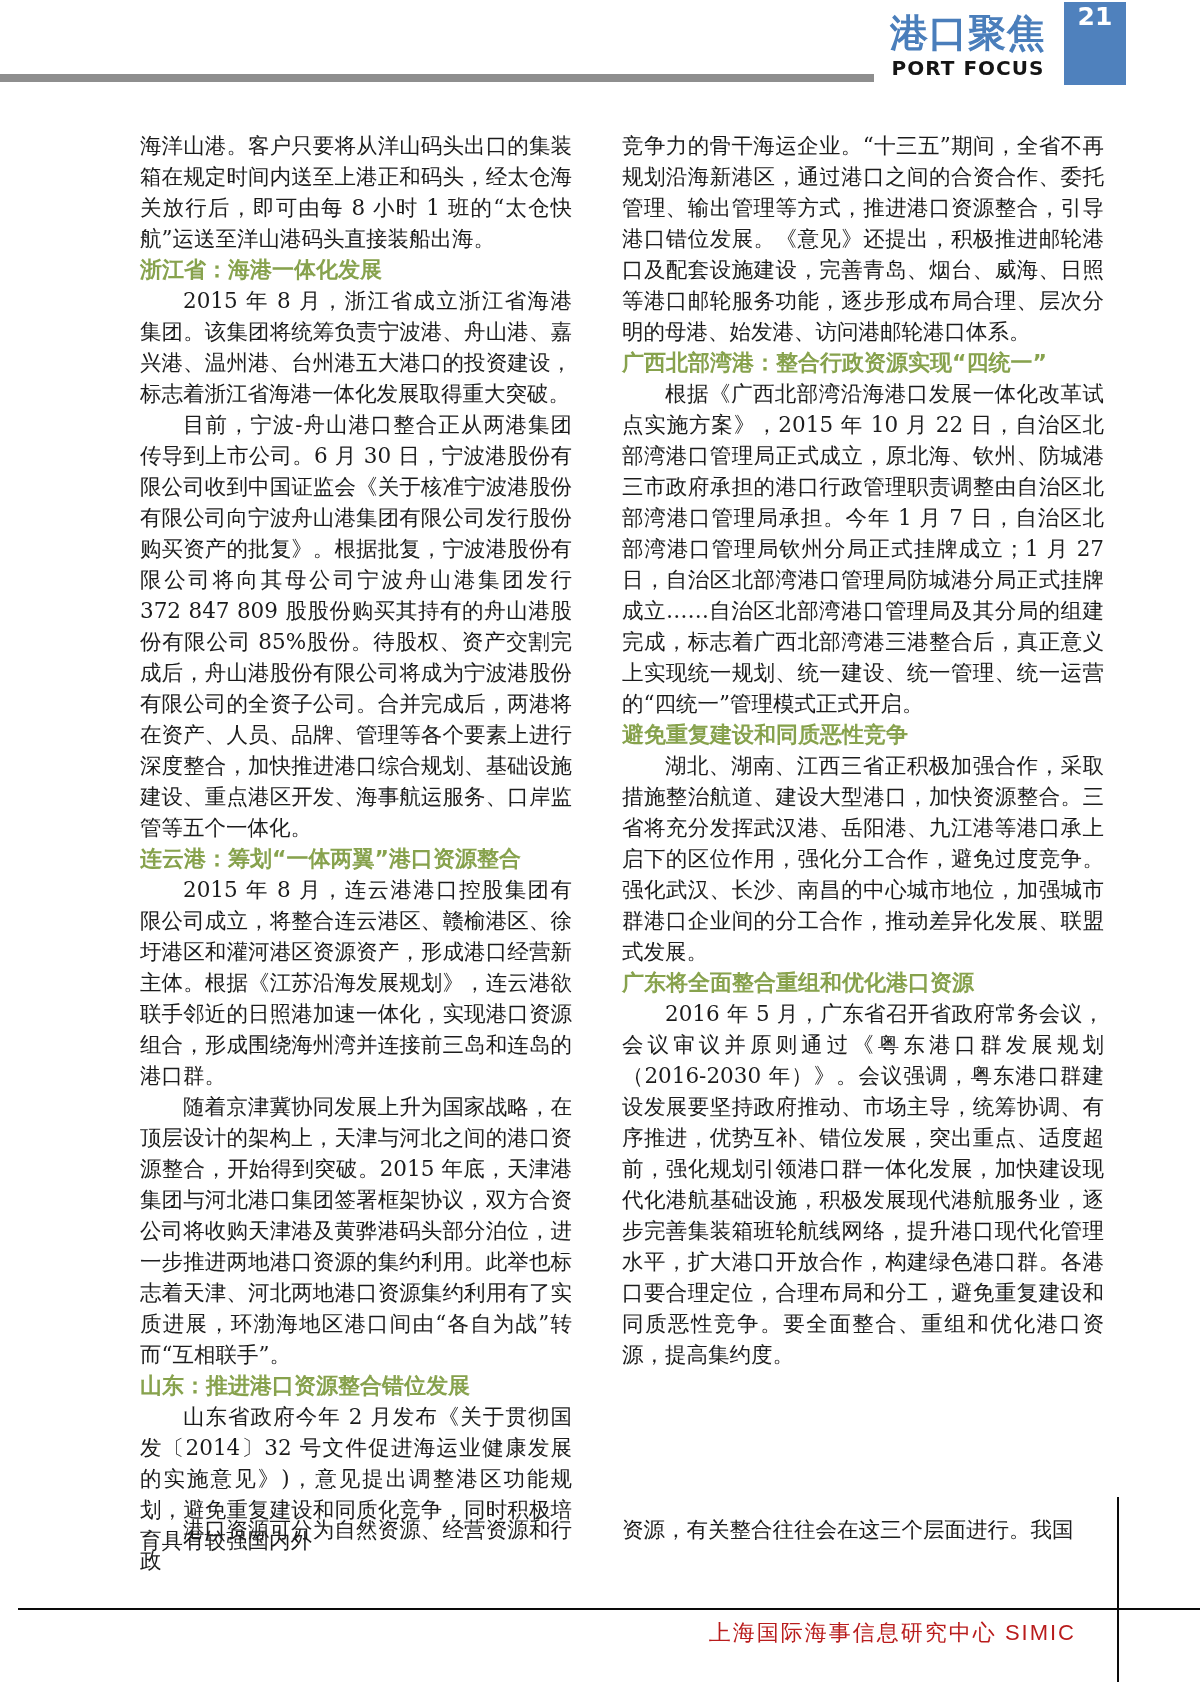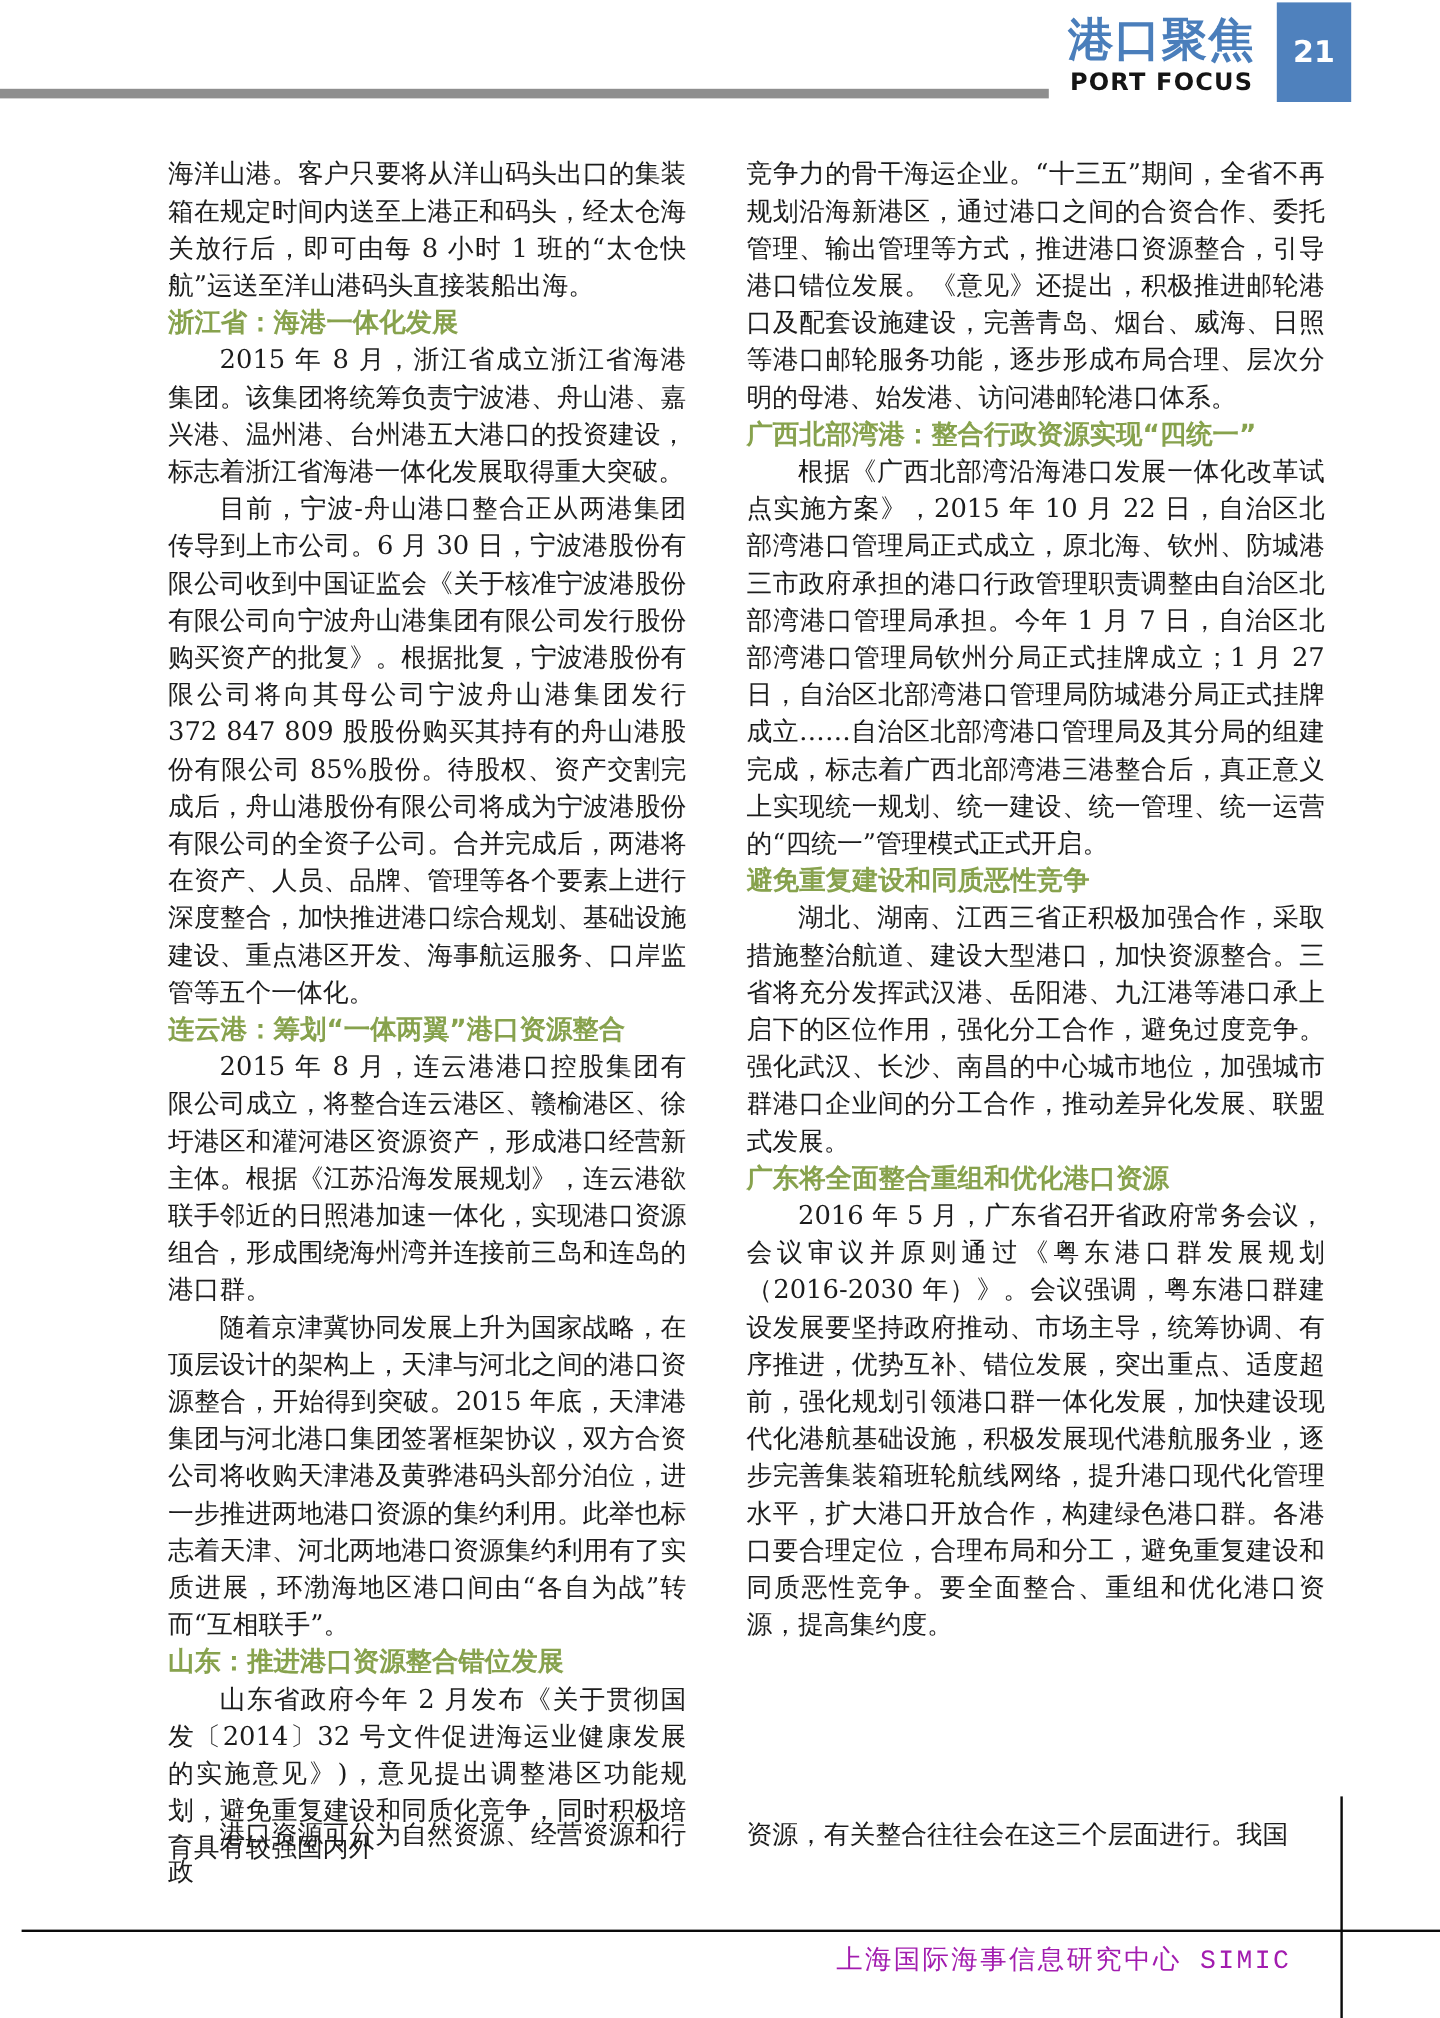--- a/index.html
+++ b/index.html
@@ -40,7 +40,7 @@
   .page-box{
     position:absolute;left:1064px;top:2px;width:62px;height:83px;
     background:var(--box-blue);
-    display:flex;align-items:center;justify-content:center;
+    display:flex;justify-content:center;
     font-family:"DejaVu Sans","Liberation Sans",sans-serif;
     font-size:25px;font-weight:bold;color:#ffffff;
   }

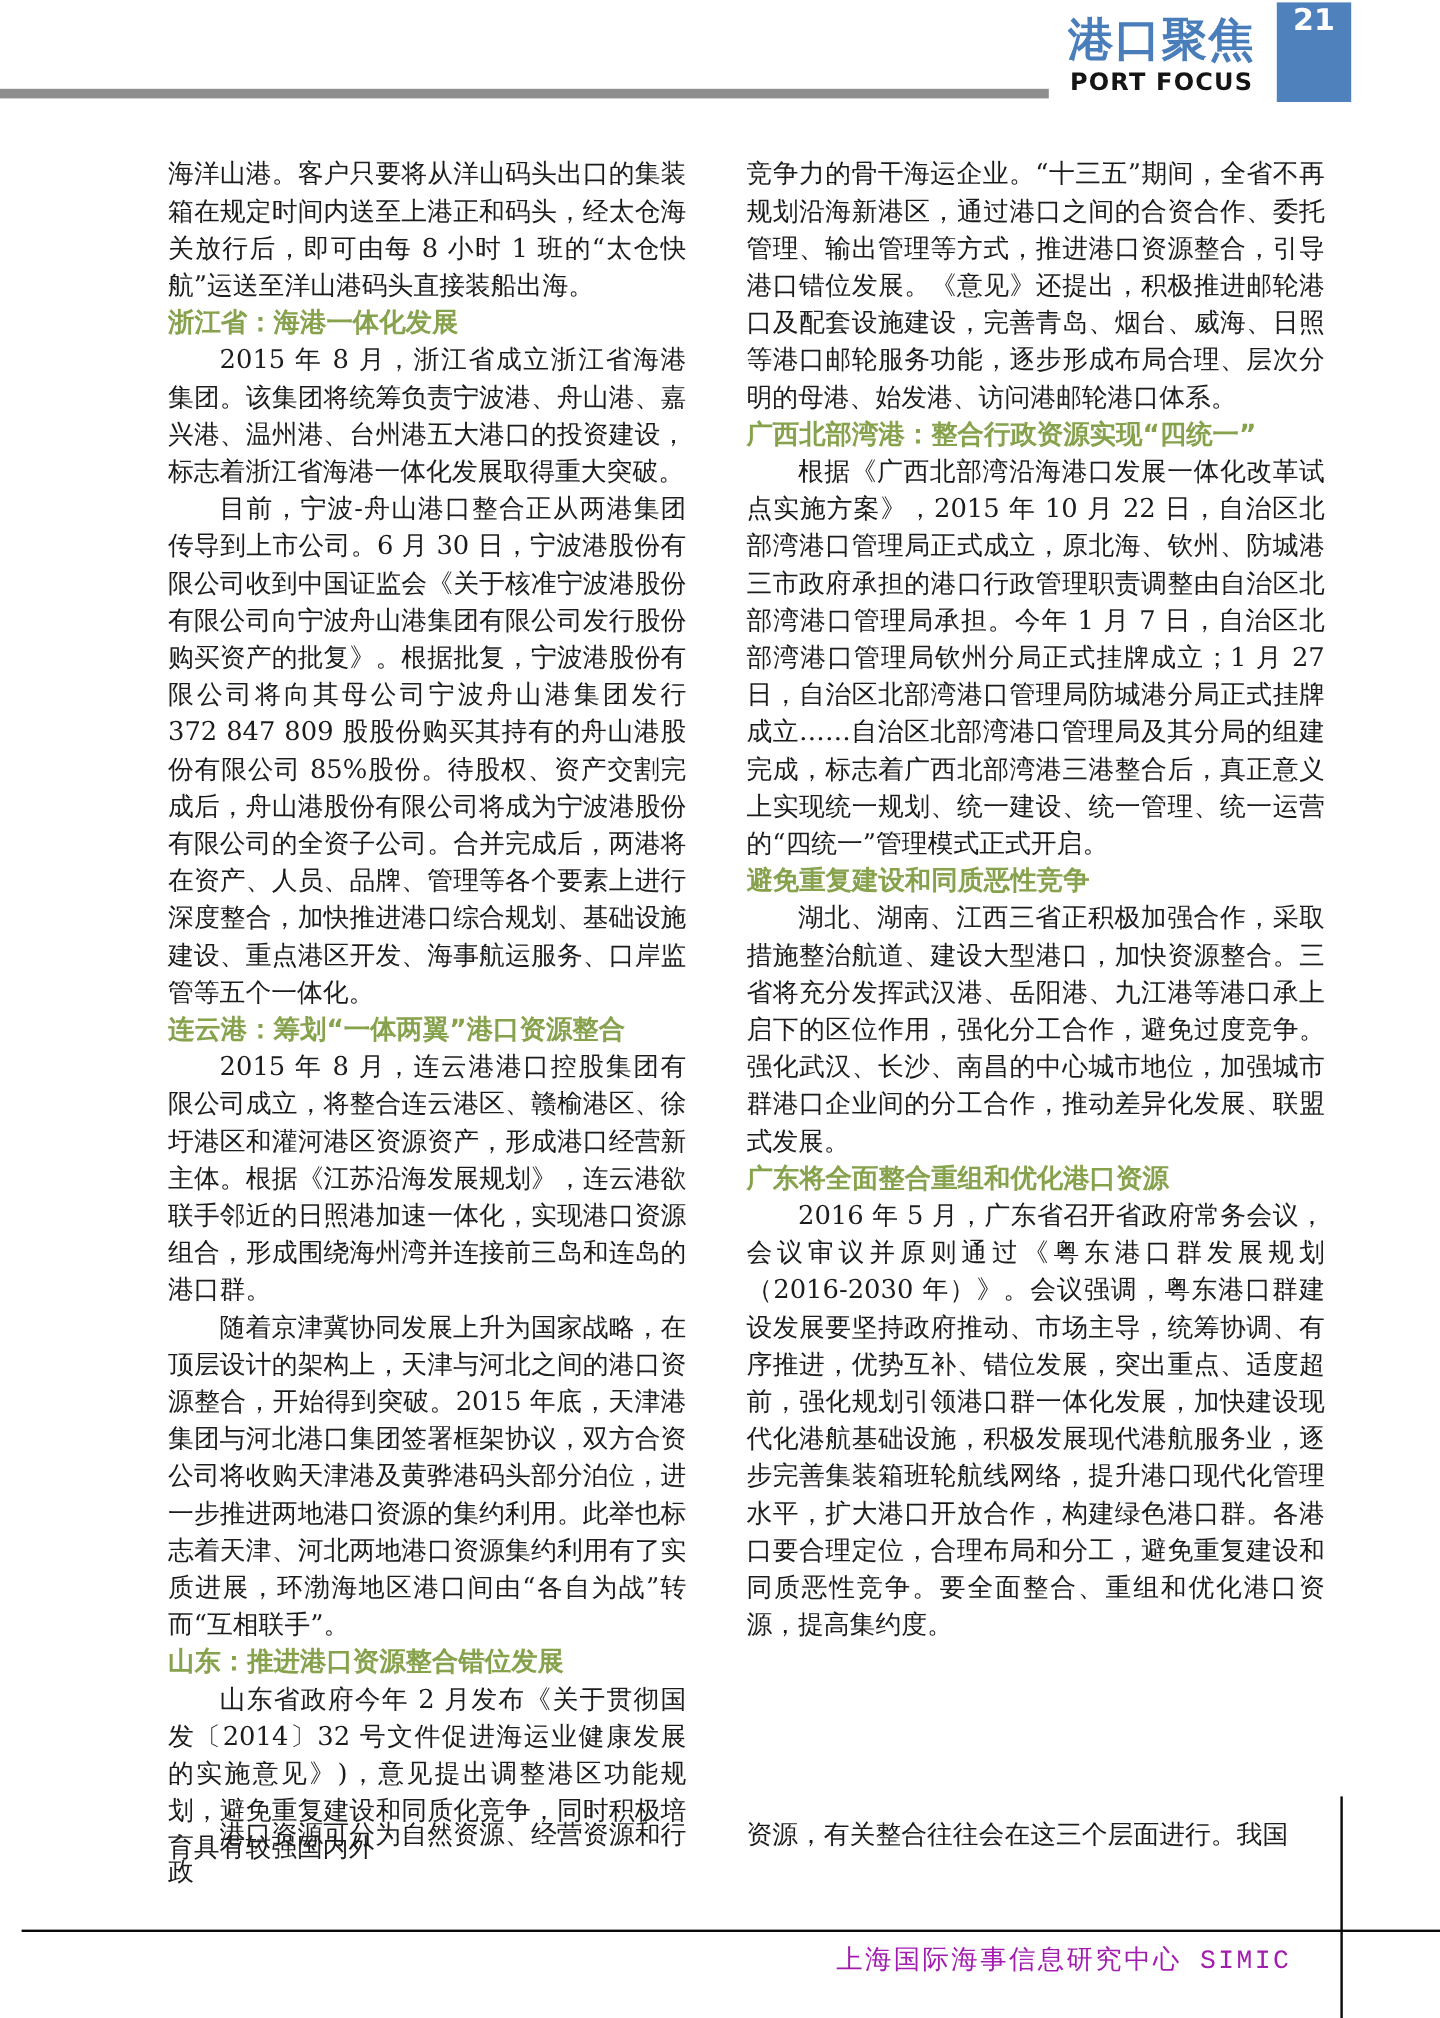--- a/index.html
+++ b/index.html
@@ -82,8 +82,8 @@
   }
   .footer-text{
     position:absolute;top:1618px;right:124px;
-    font-family:Liberation Mono, monospace;
-    font-size:22px;color:#a21caf;letter-spacing:2px;white-space:nowrap;
+    font-family:Liberation Sans, sans-serif;
+    font-size:22px;color:#b91c1c;letter-spacing:2px;white-space:nowrap;
   }
 </style>
 </head>

